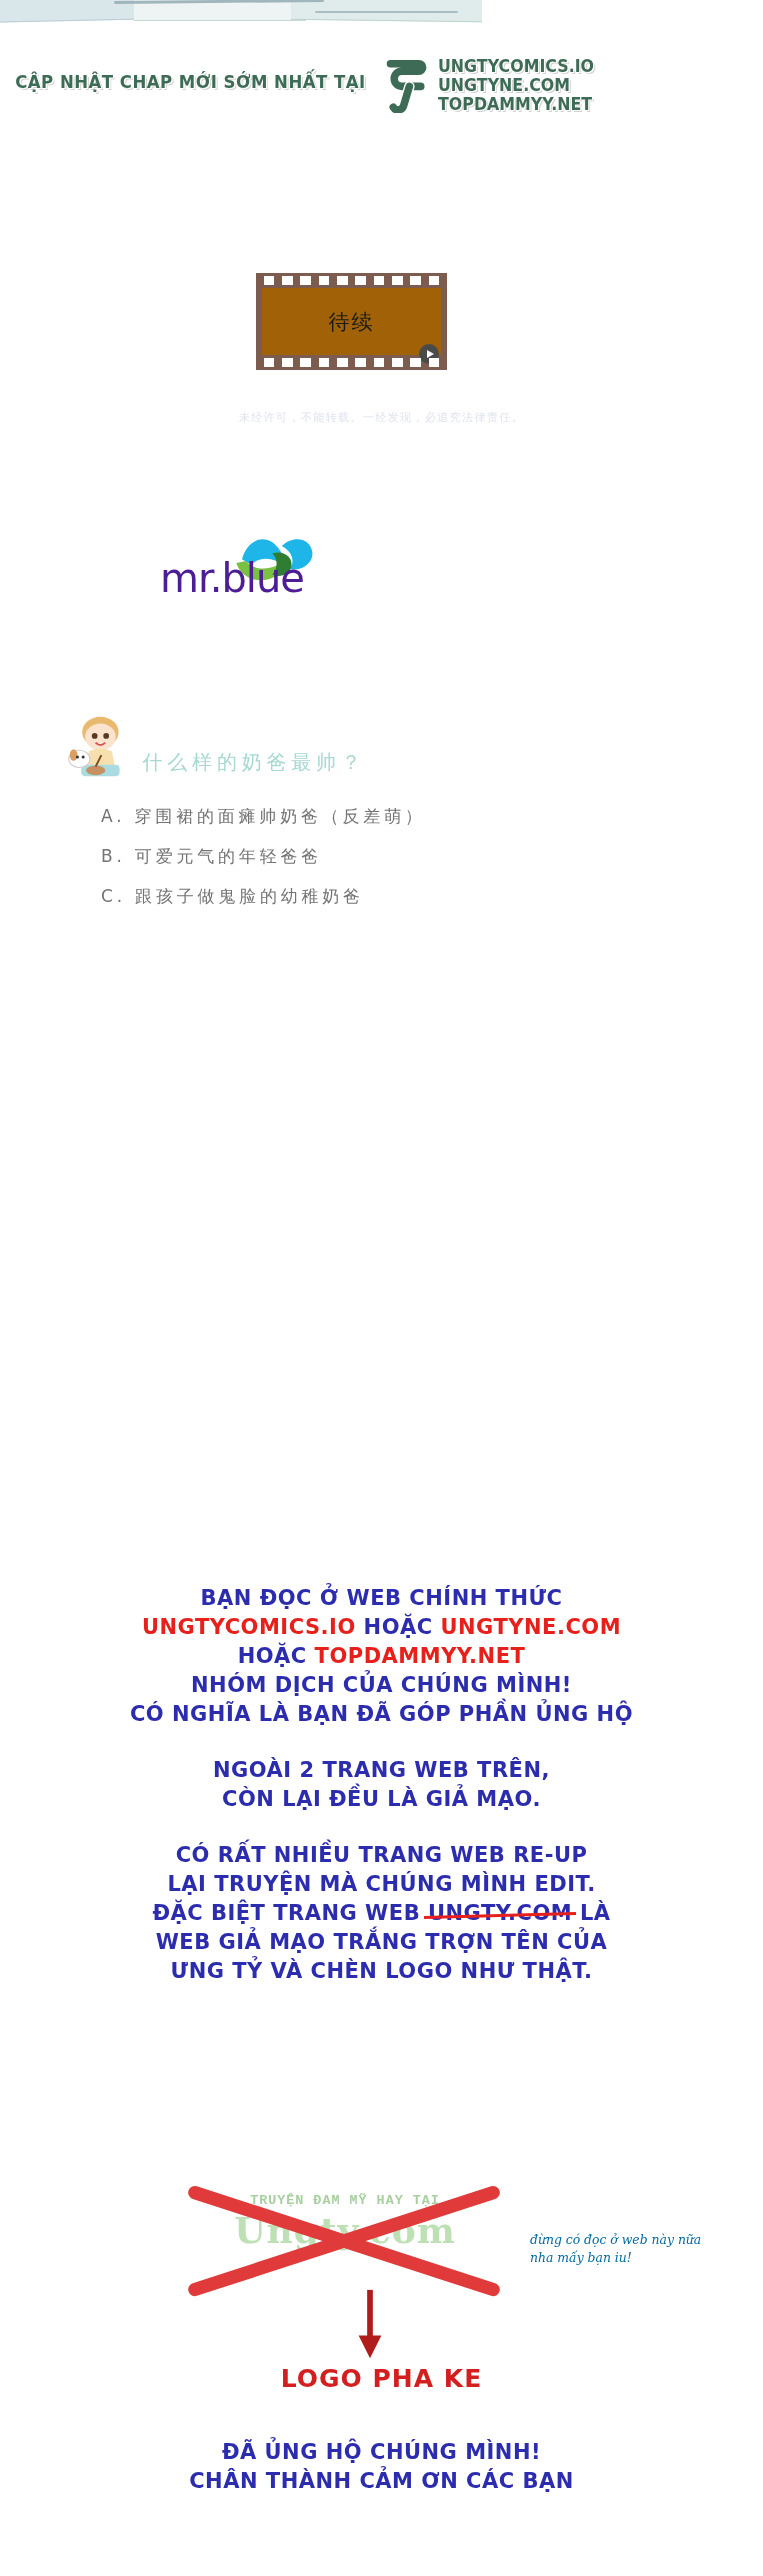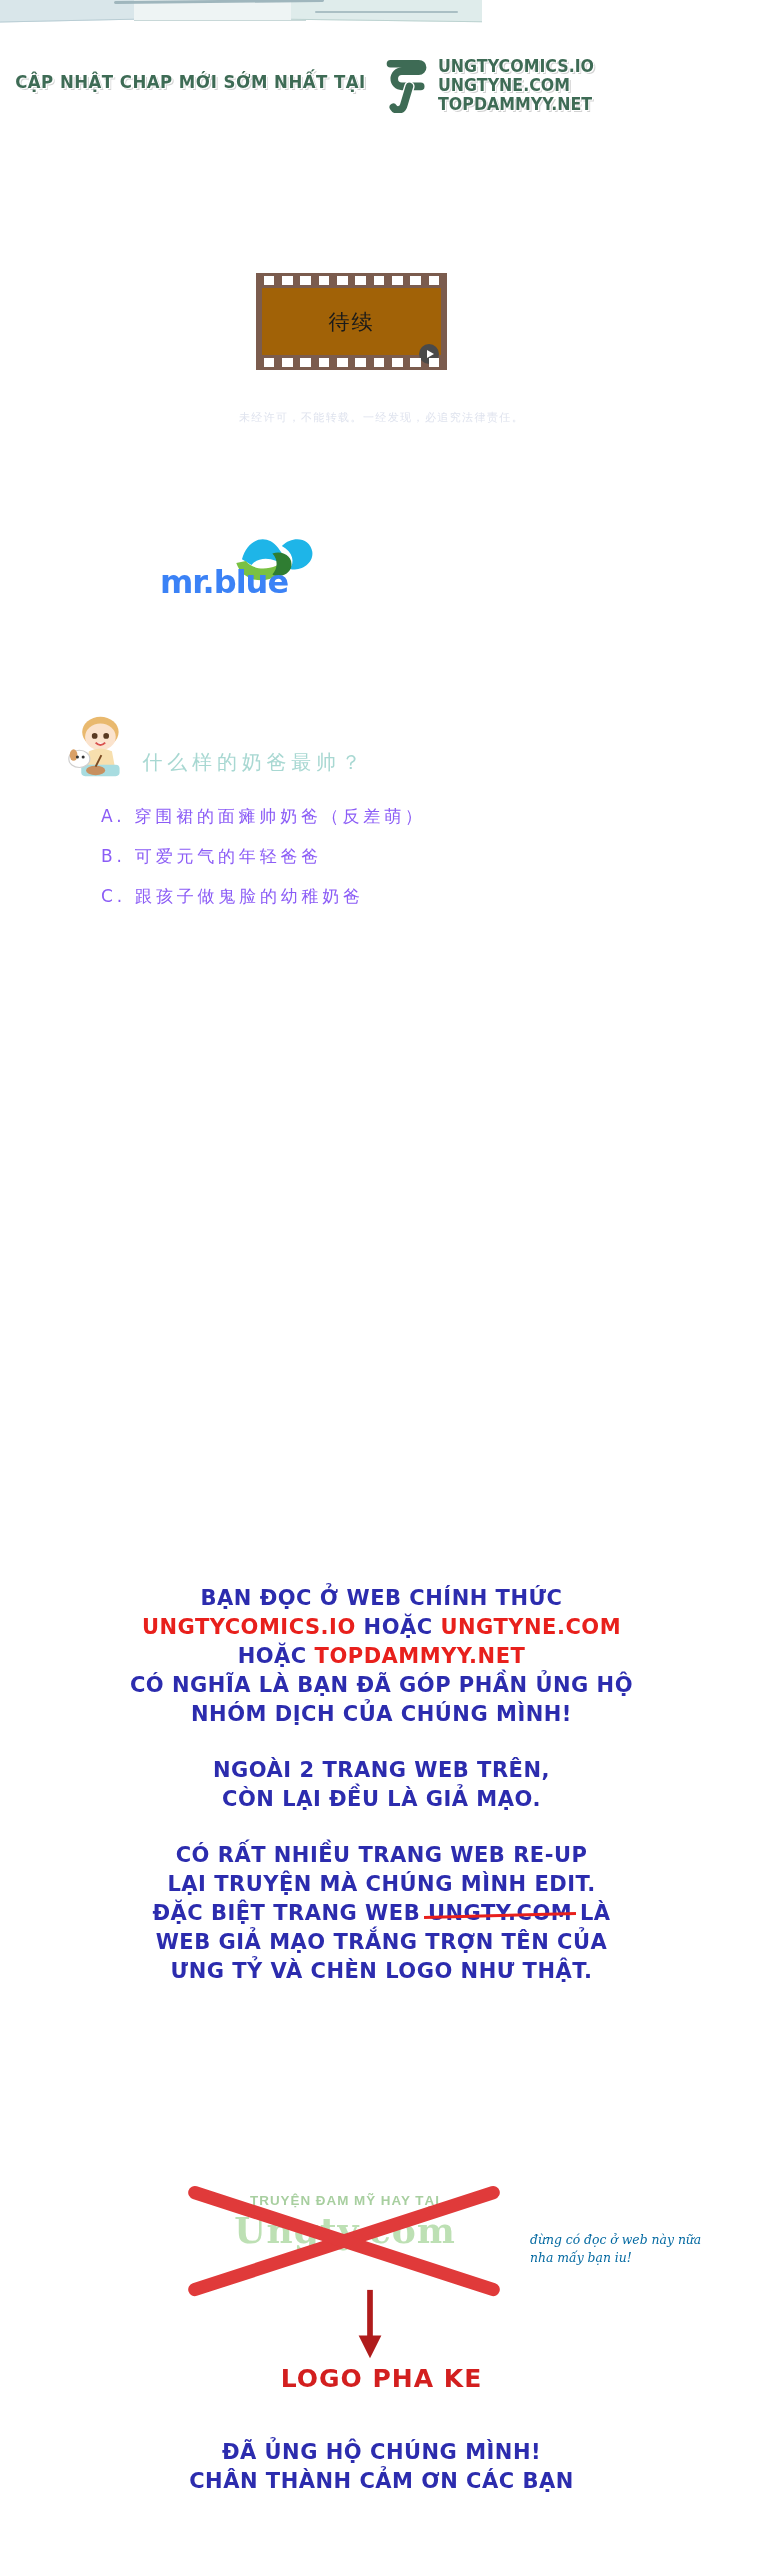--- a/index.html
+++ b/index.html
@@ -115,7 +115,7 @@
   .mrblue-text {
     position: absolute; left: 0; bottom: 0;
     font-family: "DejaVu Sans", sans-serif;
-    font-size: 32px; font-weight: 700; color: #3b82f6;
+    font-size: 40px; font-weight: 400; color: #4c1d95;
     letter-spacing: -1px;
   }
 

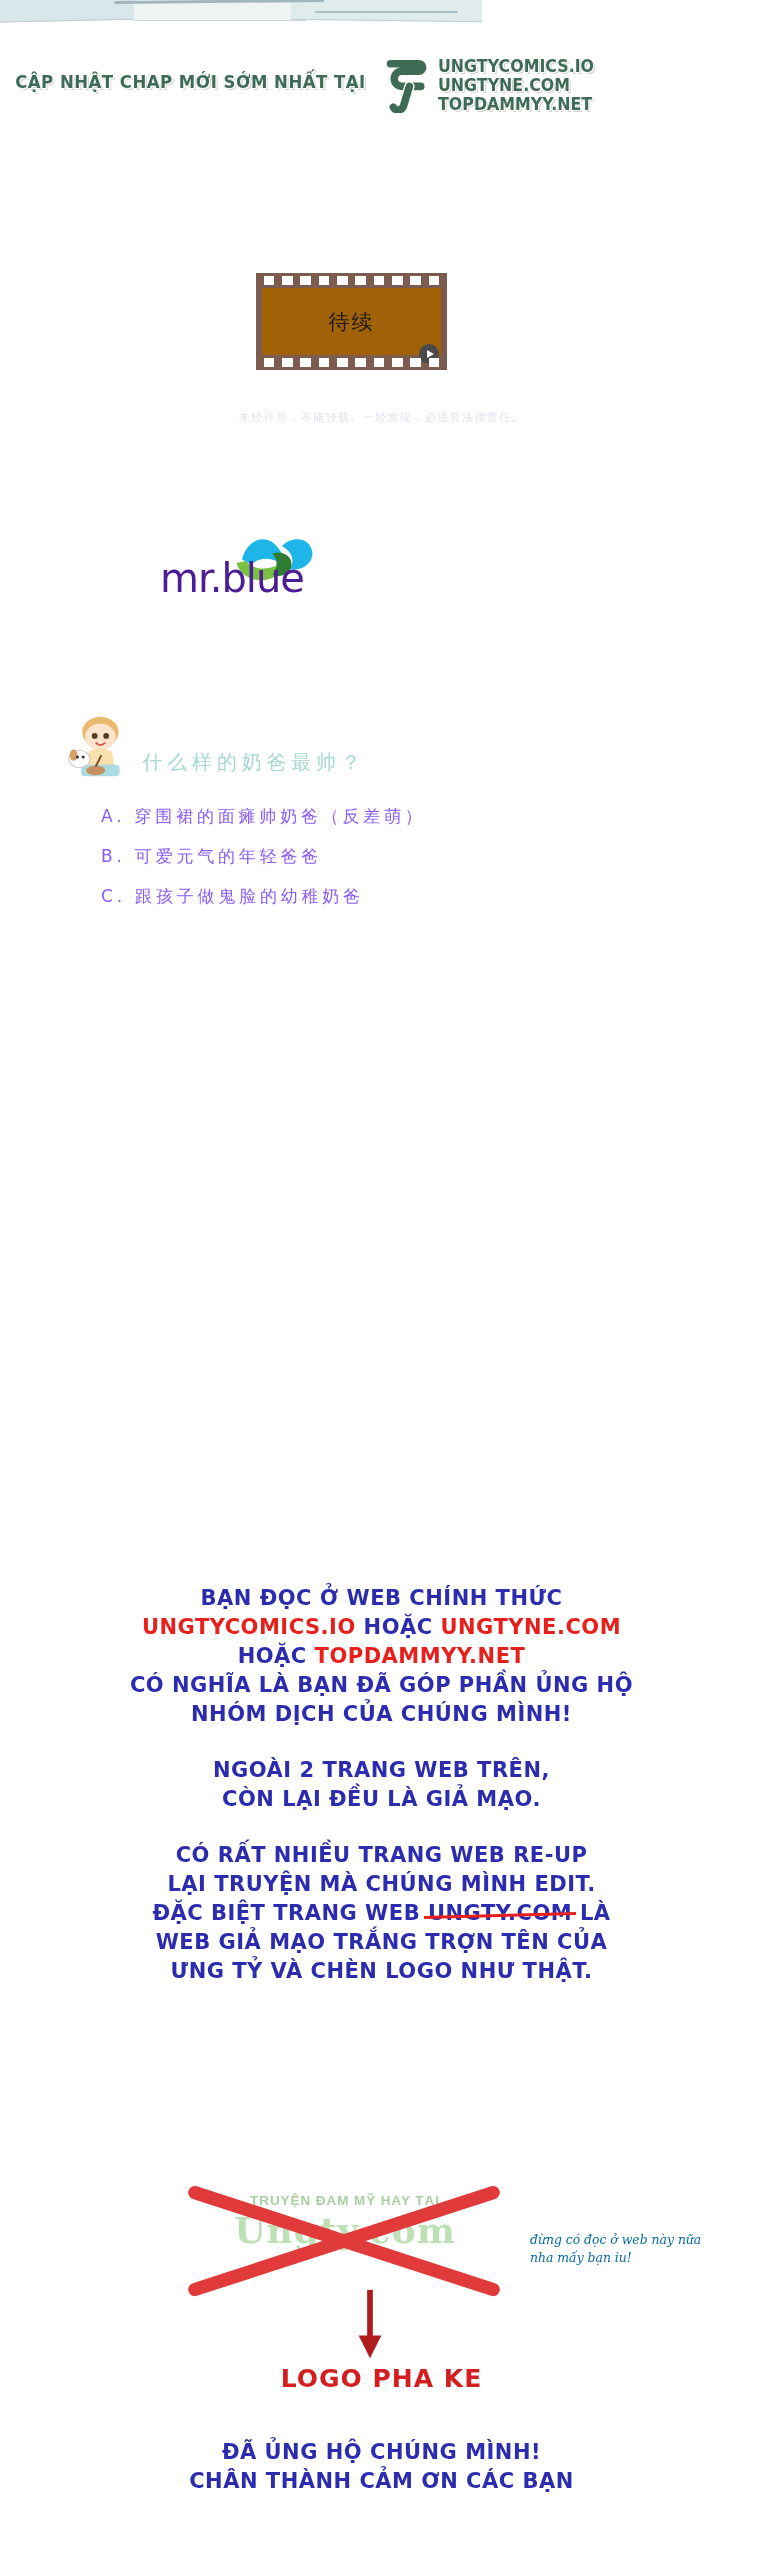--- a/index.html
+++ b/index.html
@@ -131,7 +131,7 @@
   .quiz-opts { padding-left: 101px; margin-top: 25px; }
   .quiz-opt {
     font-family: "DejaVu Sans", sans-serif;
-    font-size: 17px; color: #8b5cf6; letter-spacing: 3.8px;
+    font-size: 17px; color: #737373; letter-spacing: 3.8px;
     margin-bottom: 17px; white-space: nowrap;
   }
 

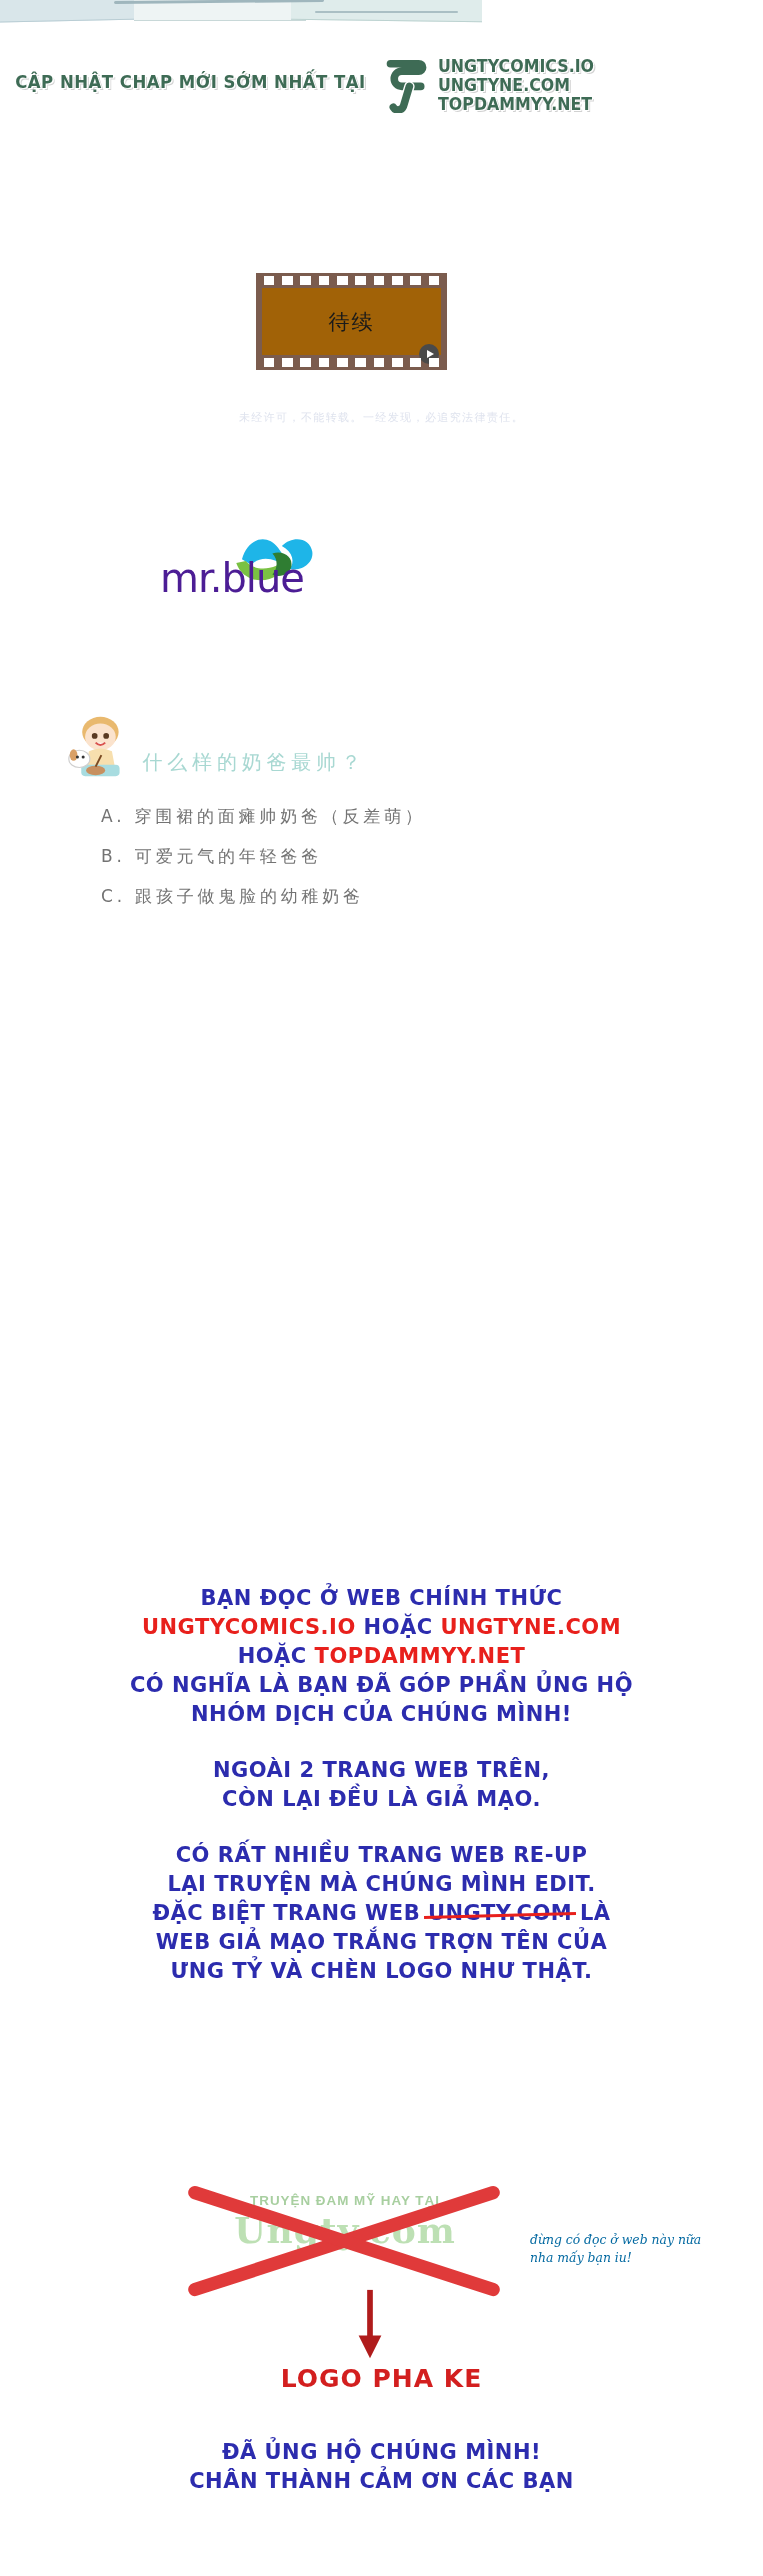--- a/index.html
+++ b/index.html
@@ -307,8 +307,8 @@
       <span class="blue">HOẶC</span>
       <span class="red">TOPDAMMYY.NET</span>
     </div>
+    <div class="nline">NHÓM DỊCH CỦA CHÚNG MÌNH!</div>
     <div class="nline">CÓ NGHĨA LÀ BẠN ĐÃ GÓP PHẦN ỦNG HỘ</div>
-    <div class="nline">NHÓM DỊCH CỦA CHÚNG MÌNH!</div>
     <div class="gap-md"></div>
     <div class="nline">NGOÀI 2 TRANG WEB TRÊN,</div>
     <div class="nline">CÒN LẠI ĐỀU LÀ GIẢ MẠO.</div>

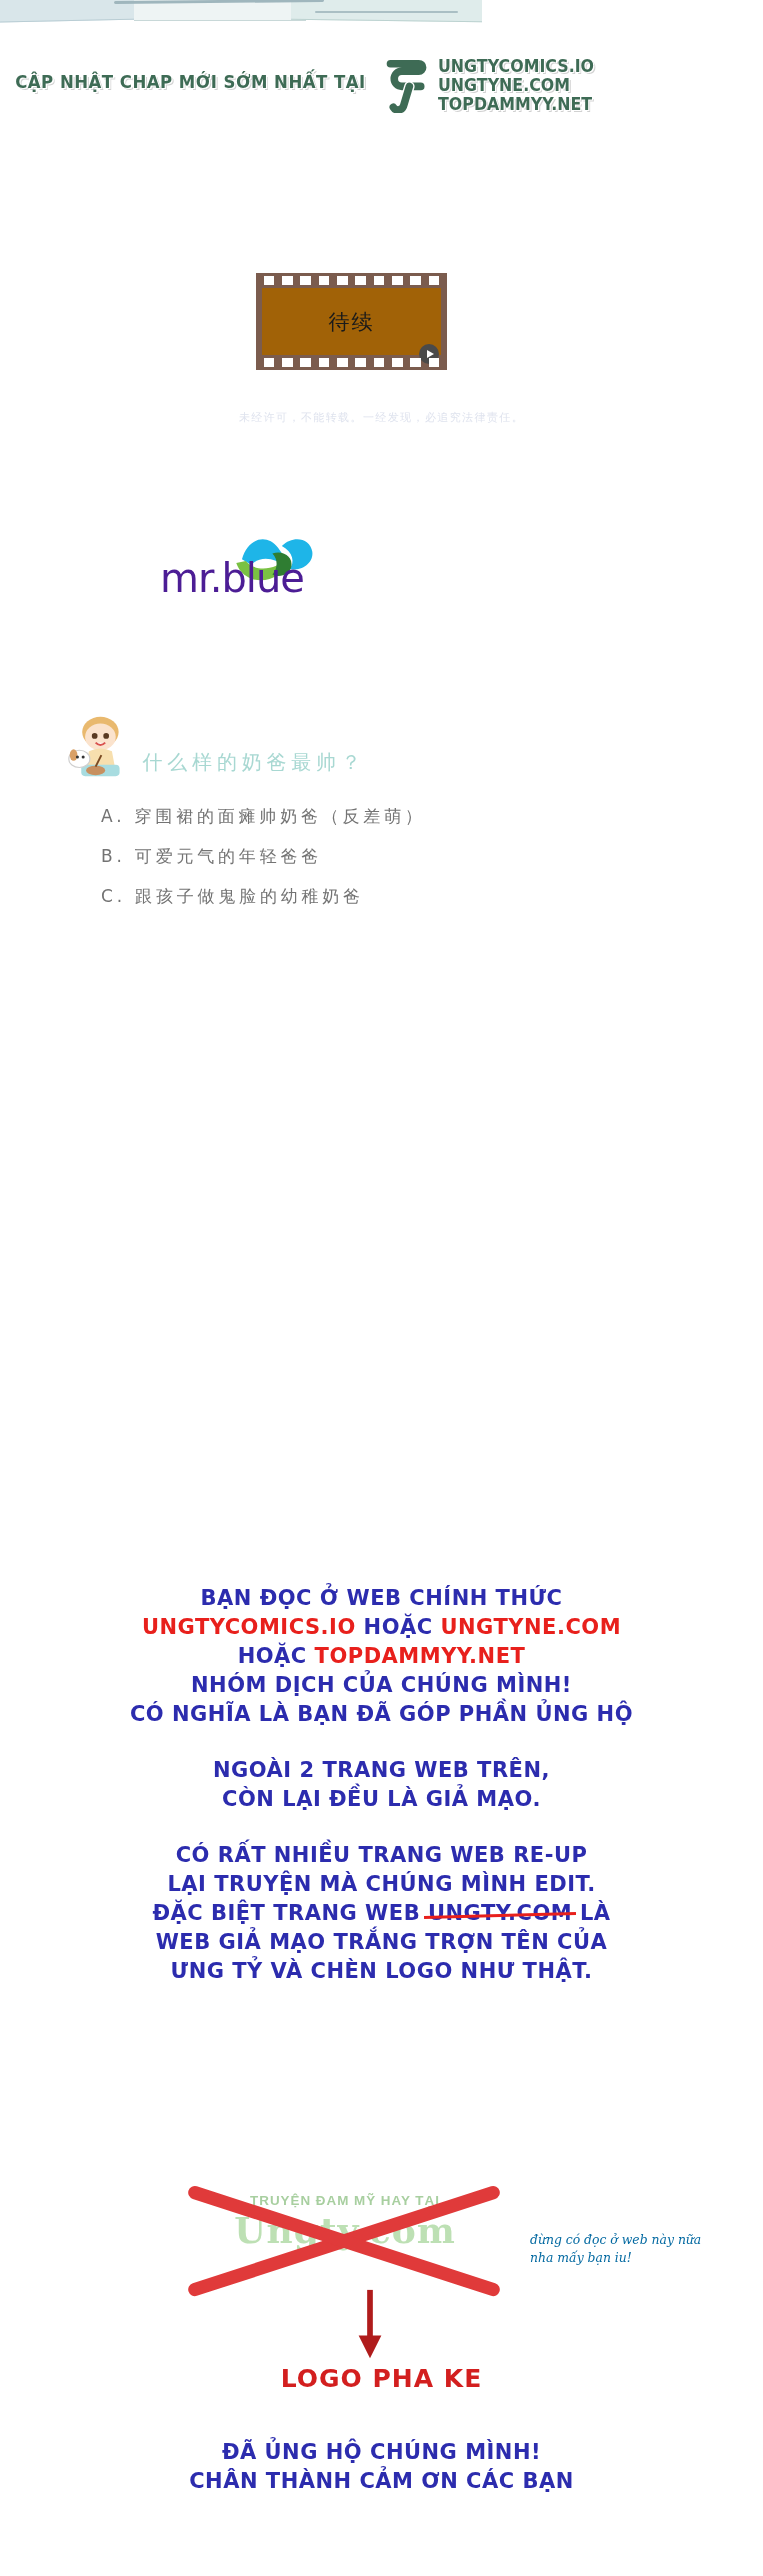--- a/index.html
+++ b/index.html
@@ -162,7 +162,7 @@
     text-align: center;
   }
   .fake-top {
-    font-family: Liberation Sans, sans-serif;
+    font-family: Liberation Mono, monospace;
     font-weight: 700; font-size: 13.4px; color: #a8cfa0;
     letter-spacing: 1px; white-space: nowrap;
   }

